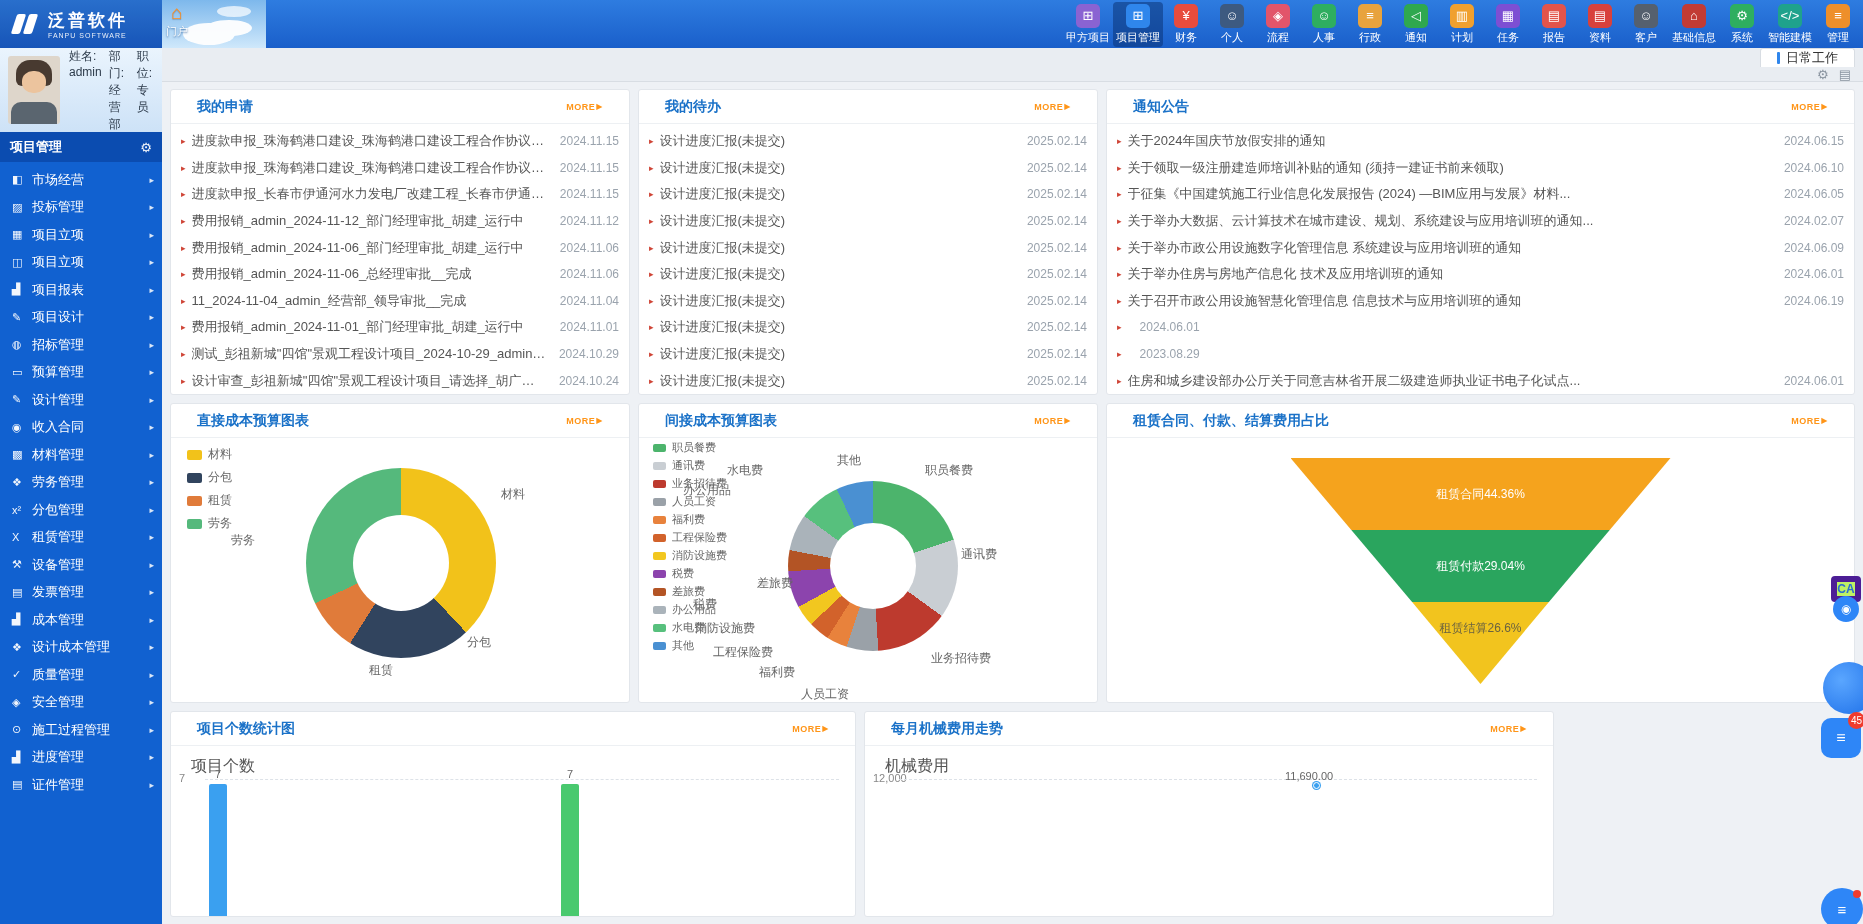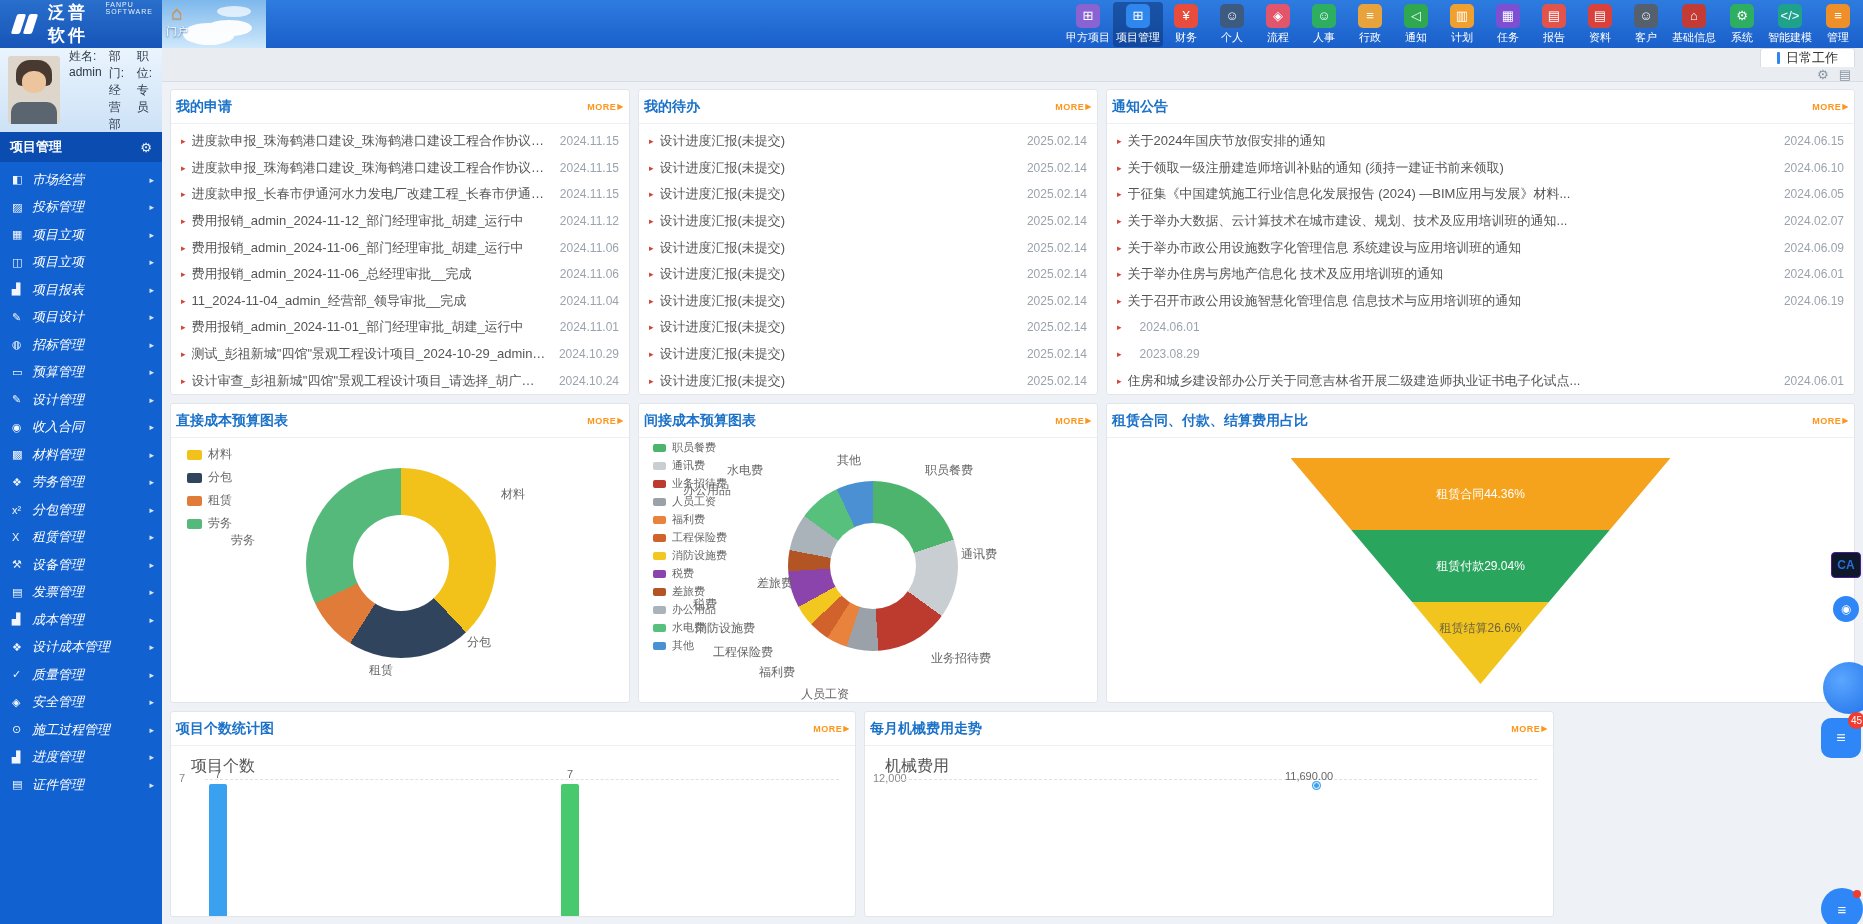--- a/index.html
+++ b/index.html
@@ -14,7 +14,7 @@
   .logo-mark span { position:absolute; background:#fff; width:9px; height:20px; transform:skewX(-18deg); border-radius:2px; }
   .logo-mark span:nth-child(1){ left:4px; top:5px; }
   .logo-mark span:nth-child(2){ left:16px; top:5px; }
-  .logo-text { display:flex; flex-direction:row; color:#fff; }
+  .logo-text { display:flex; flex-direction:column; color:#fff; }
   .logo-title { font-size:17px; font-weight:bold; letter-spacing:3px; }
   .logo-sub { font-size:7px; letter-spacing:1px; opacity:.9; }
   .sky { width:104px; flex-shrink:0; position:relative; background:linear-gradient(180deg,#7db8ec,#cfe8fb); overflow:hidden; }

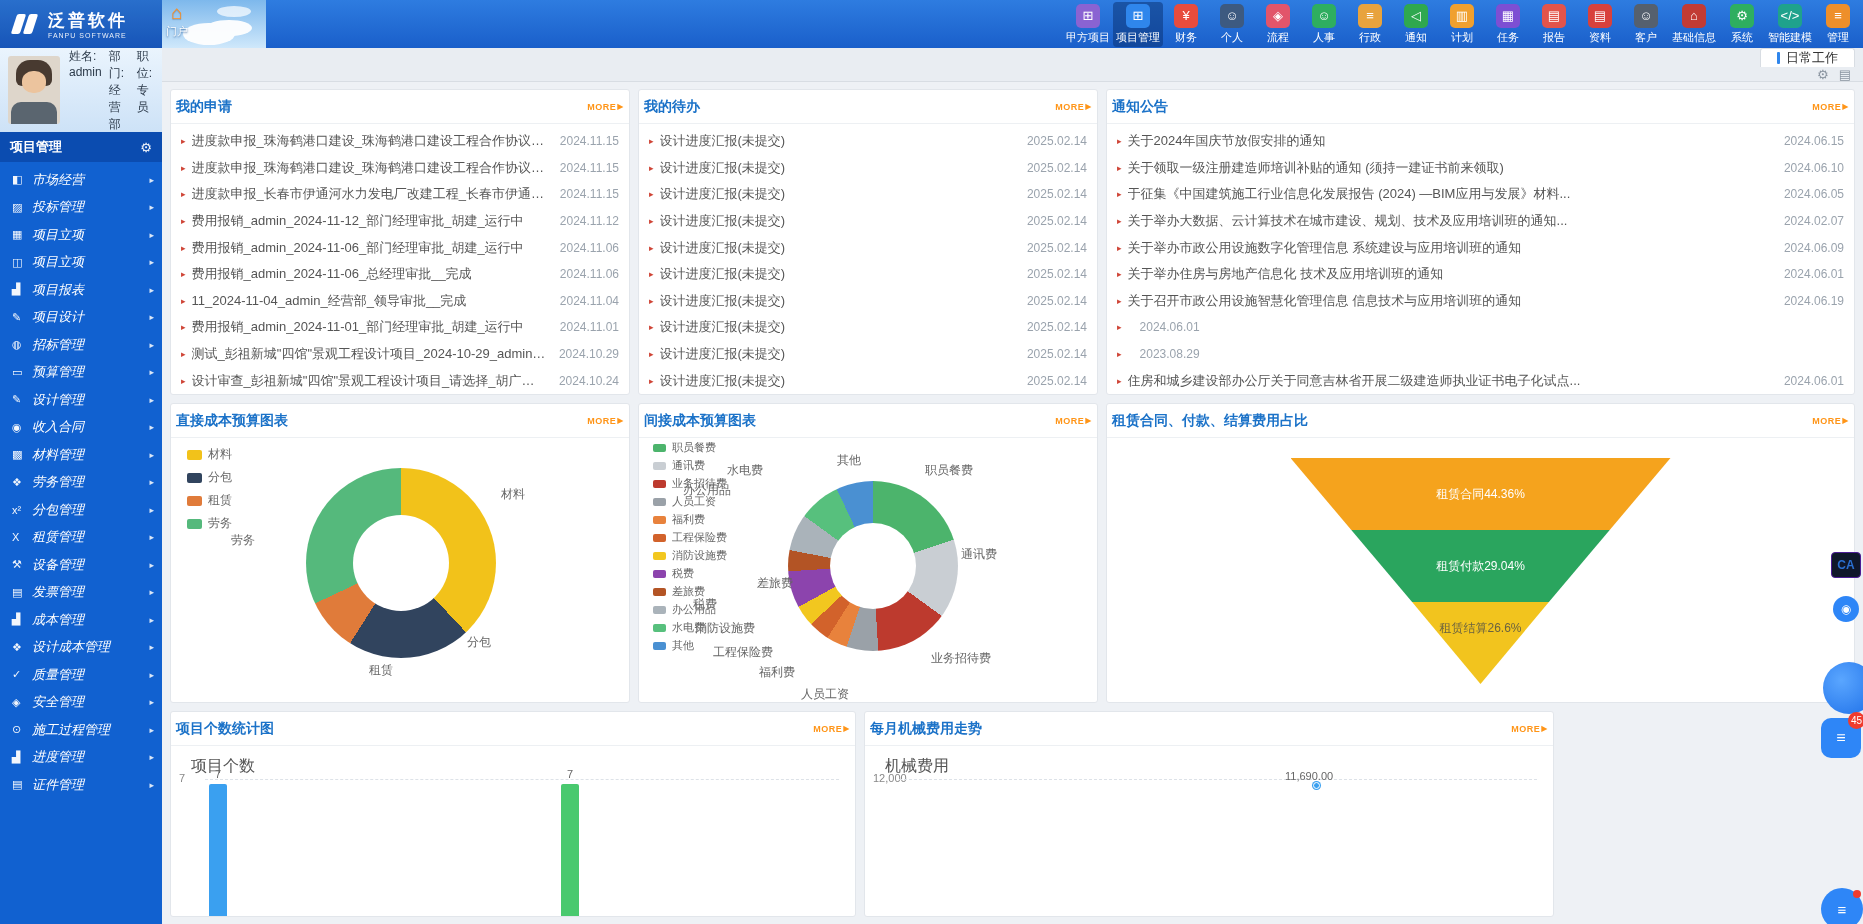--- a/index.html
+++ b/index.html
@@ -68,7 +68,7 @@
   .spacer { flex:1; }
 
   .panel { background:#fff; border:1px solid #e2e6eb; border-radius:3px; display:flex; flex-direction:column; position:relative; overflow:hidden; }
-  .panel-h { height:34px; min-height:34px; display:flex; align-items:center; justify-content:space-between; padding:0 5px; border-bottom:1px solid #edf0f3; }
+  .panel-h { height:34px; min-height:34px; display:flex; align-items:center; justify-content:space-between; padding:0 26px; border-bottom:1px solid #edf0f3; }
   .p-title { font-size:14px; font-weight:bold; color:#1b72c8; }
   .more { display:flex; align-items:center; gap:1px; font-size:9px; font-weight:bold; color:#ff9518; letter-spacing:.5px; cursor:pointer; }
   .more i { font-size:8px; }

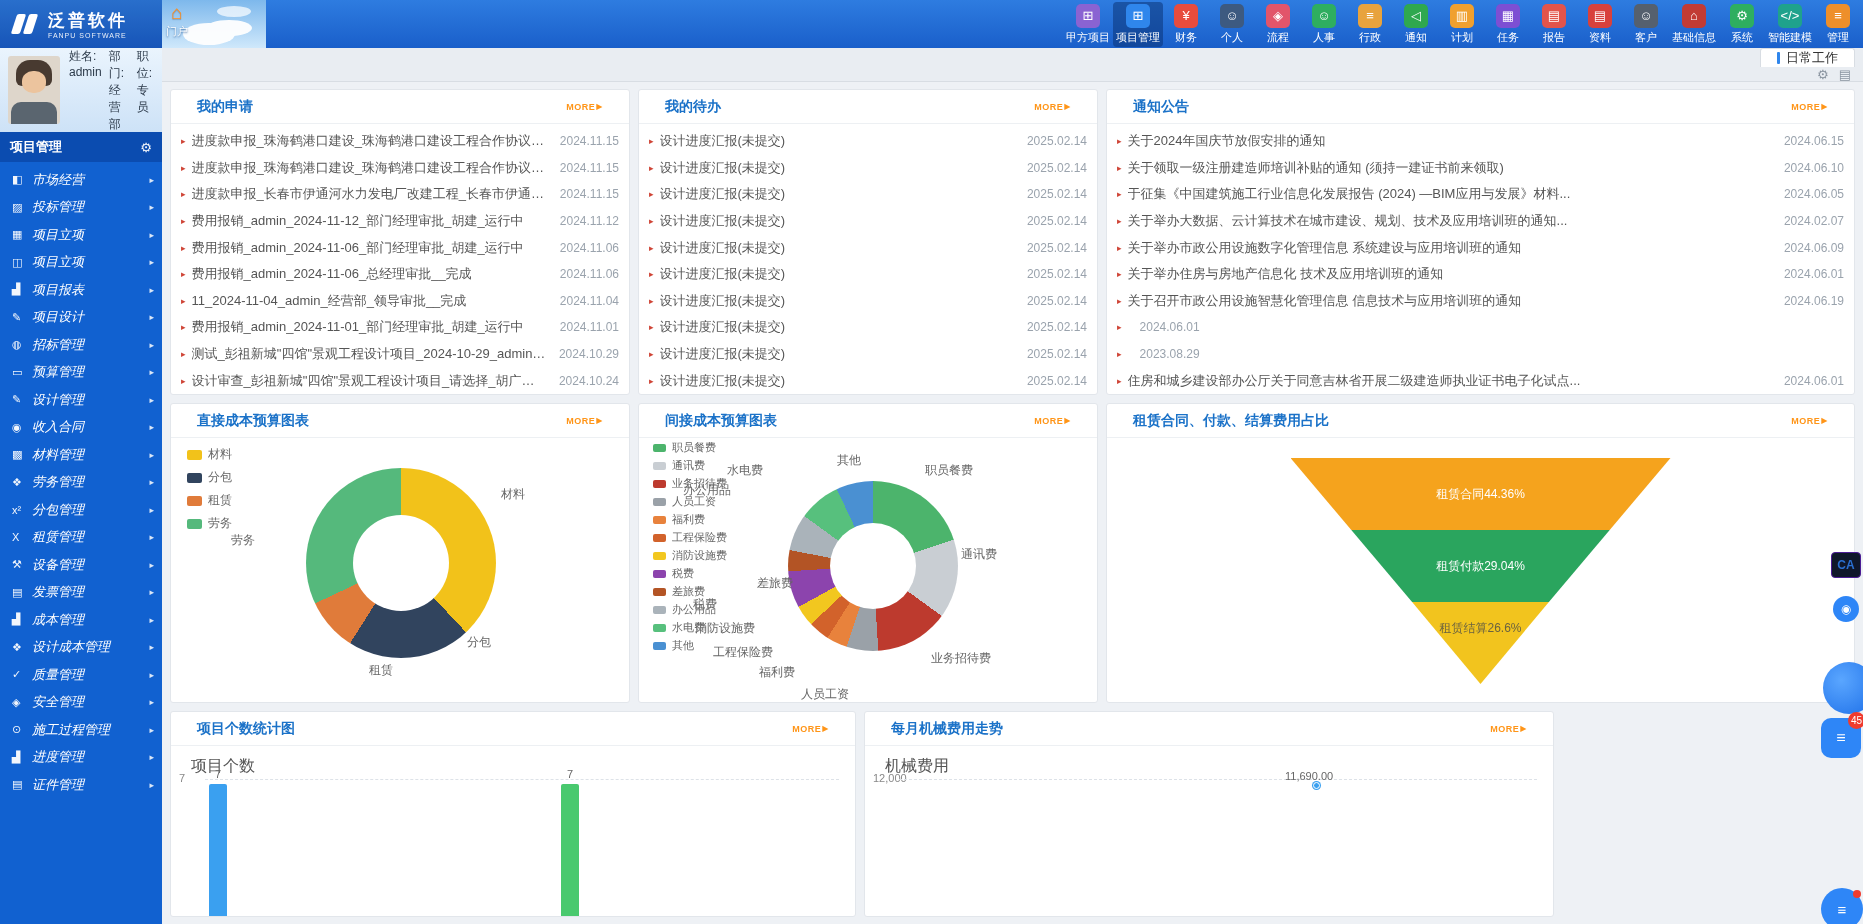--- a/index.html
+++ b/index.html
@@ -45,7 +45,7 @@
   .menu { list-style:none; padding:4px 0; flex:1; overflow:hidden; }
   .menu-item { height:27.5px; display:flex; align-items:center; color:#fff; font-size:13px; padding:0 8px 0 12px; cursor:pointer; white-space:nowrap; }
   .mi { width:20px; font-size:11px; opacity:.95; flex-shrink:0; }
-  .ml { flex:1; overflow:hidden; text-overflow:ellipsis;font-style:italic; }
+  .ml { flex:1; overflow:hidden; text-overflow:ellipsis; }
   .menu-item .arrow { font-size:9px; opacity:.85; margin-left:4px; }
 
   

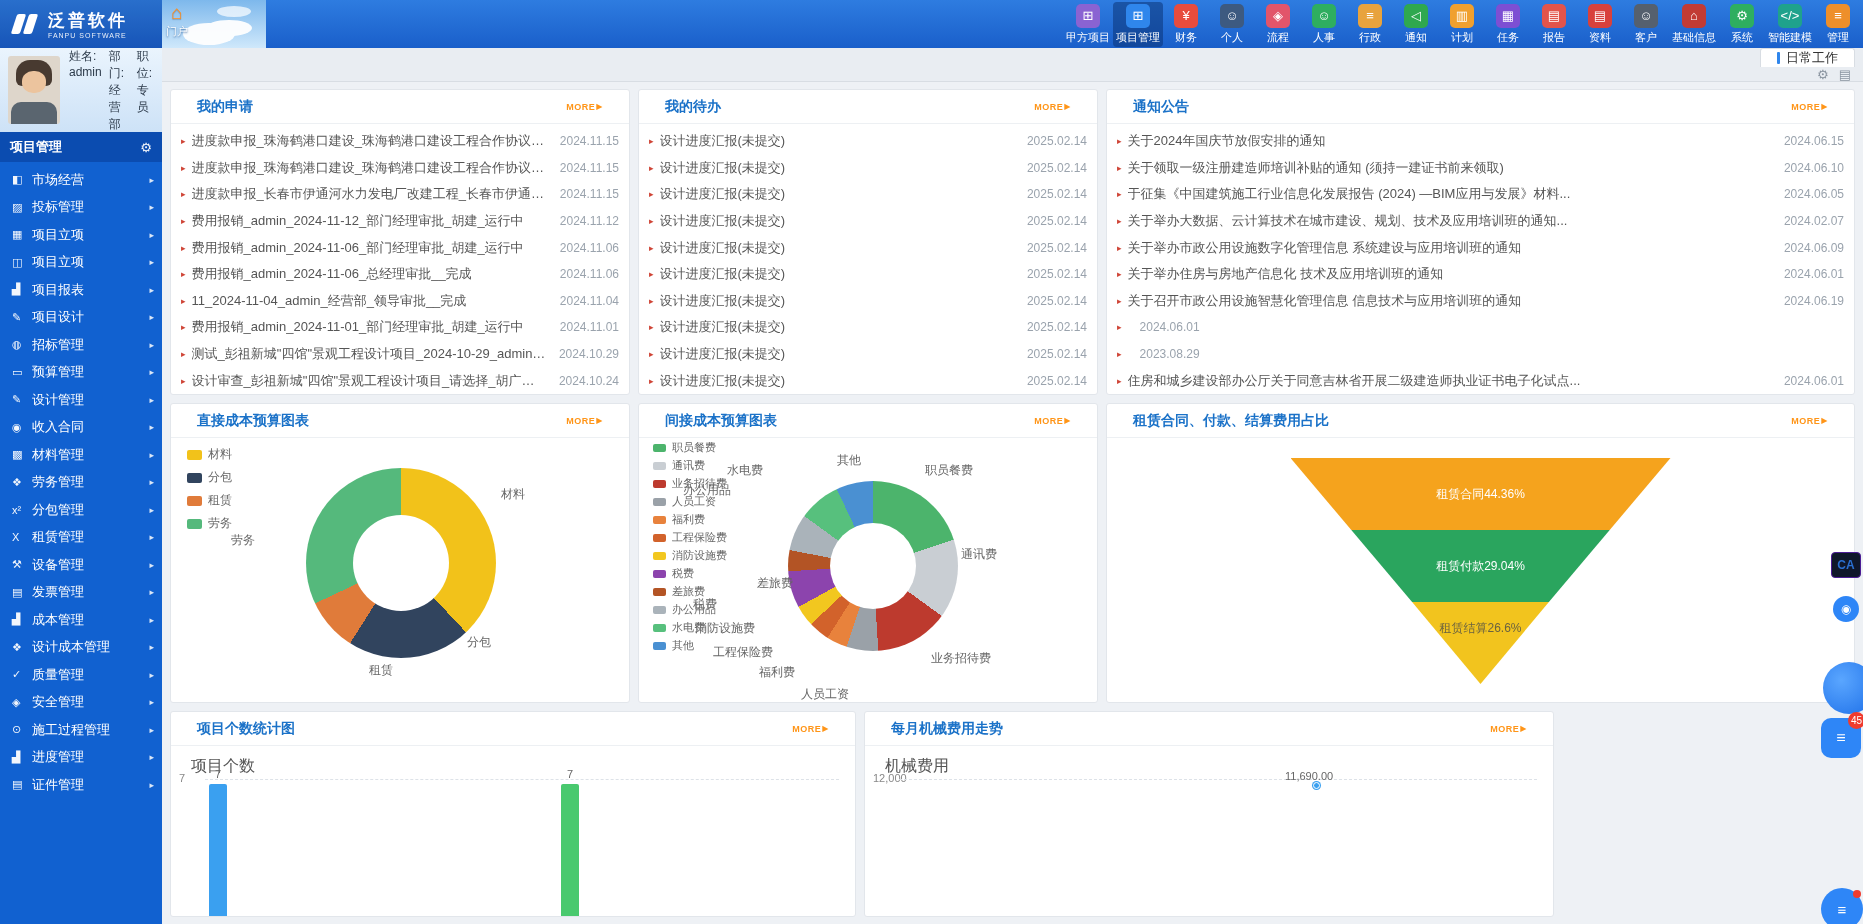--- a/index.html
+++ b/index.html
@@ -572,7 +572,7 @@
               </li>
               <li>
                 <span class="bullet">▸</span>
-                <span class="item-text">关于举办大数据、云计算技术在城市建设、规划、技术及应用培训班的通知...</span>
+                <span class="item-text">关于举办大数据、云计算技术在城市建设、规划、系统建设与应用培训班的通知...</span>
                 <span class="item-date">2024.02.07</span>
               </li>
               <li>

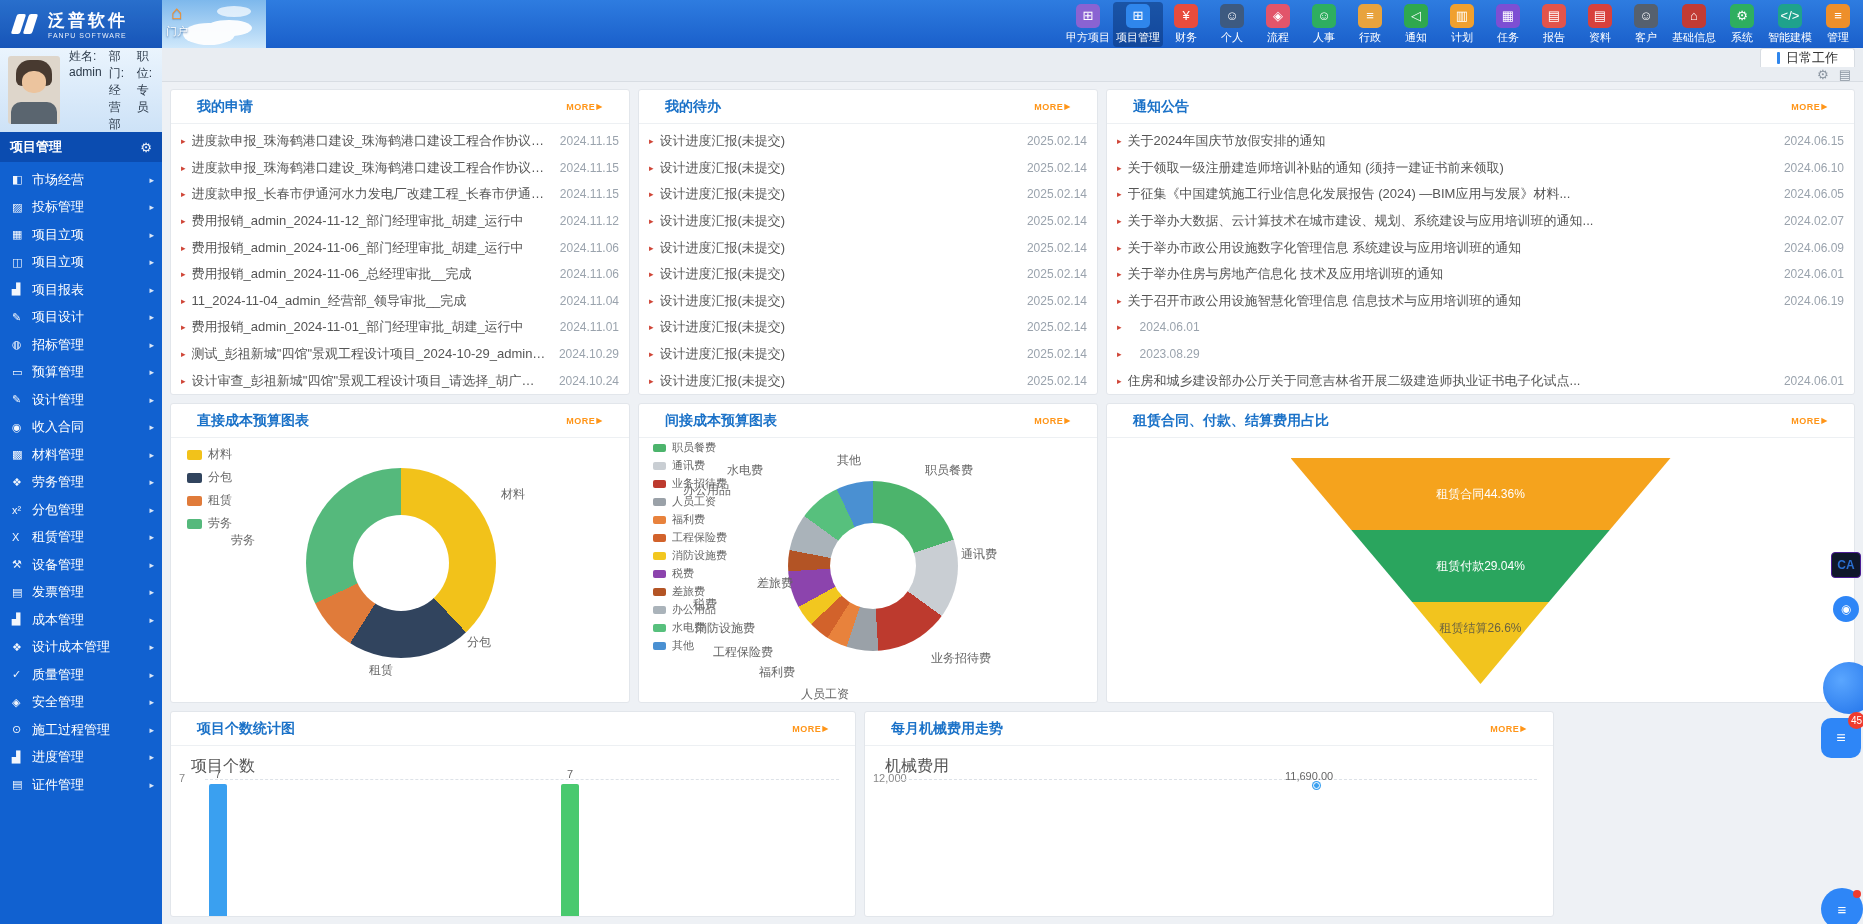--- a/index.html
+++ b/index.html
@@ -134,7 +134,7 @@
   .pt-dot { position:absolute; left:448px; top:36px; width:7px; height:7px; border-radius:50%; background:#3aa0f0; border:1px solid #fff; box-shadow:0 0 0 1px #3aa0f0; }
 
   
-  .fl-ca { position:fixed; right:2px; top:552px; width:30px; height:26px; background:#0f172a; border:1px solid #4c1d95; border-radius:4px; color:#2a6fd0; font-weight:bold; font-size:12px; display:flex; align-items:center; justify-content:center; cursor:pointer; z-index:9; }
+  .fl-ca { position:fixed; right:2px; top:576px; width:30px; height:26px; background:#bef264; border:6px solid #4c1d95; border-radius:4px; color:#2a6fd0; font-weight:bold; font-size:12px; display:flex; align-items:center; justify-content:center; cursor:pointer; z-index:9; }
   .fl-circle { position:fixed; border-radius:50%; background:#2e86f7; color:#fff; display:flex; align-items:center; justify-content:center; cursor:pointer; z-index:9; }
   .fl-circle.smc { right:4px; top:596px; width:26px; height:26px; font-size:12px; }
   .fl-circle.lgc { right:-12px; top:662px; width:52px; height:52px; background:radial-gradient(circle at 35% 35%,#5aa6ff,#1d6fe8); }

